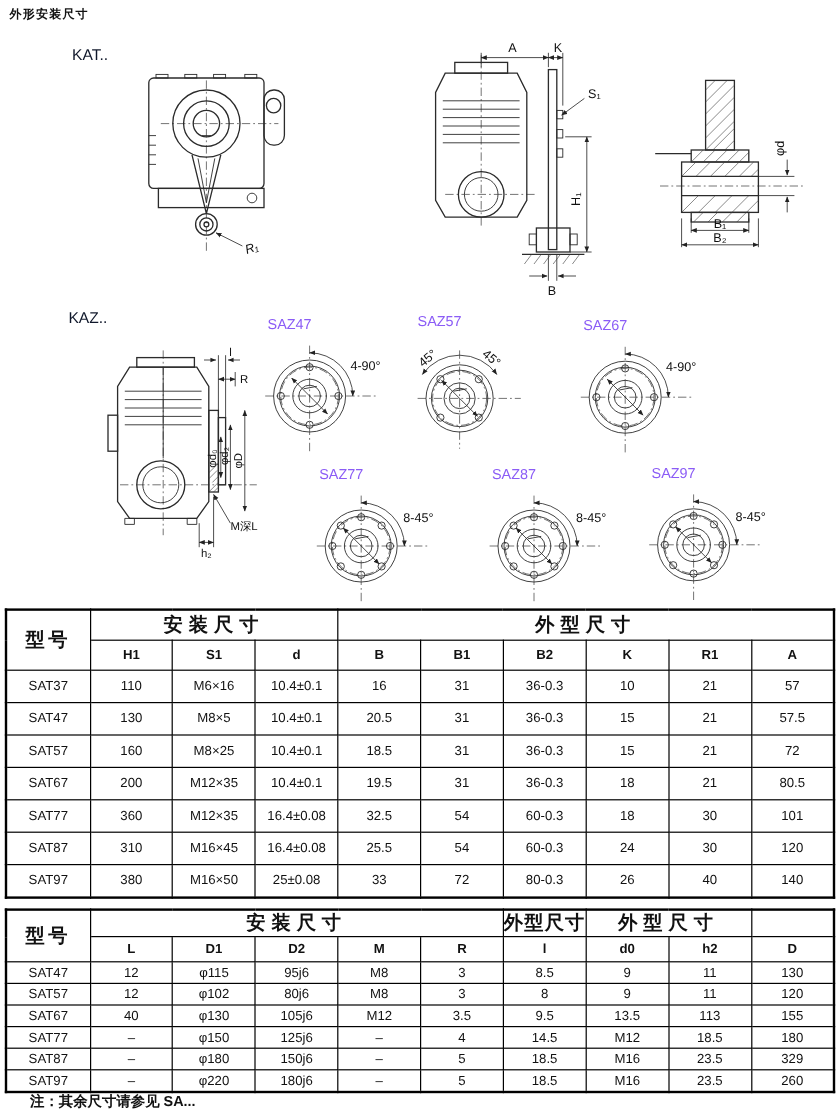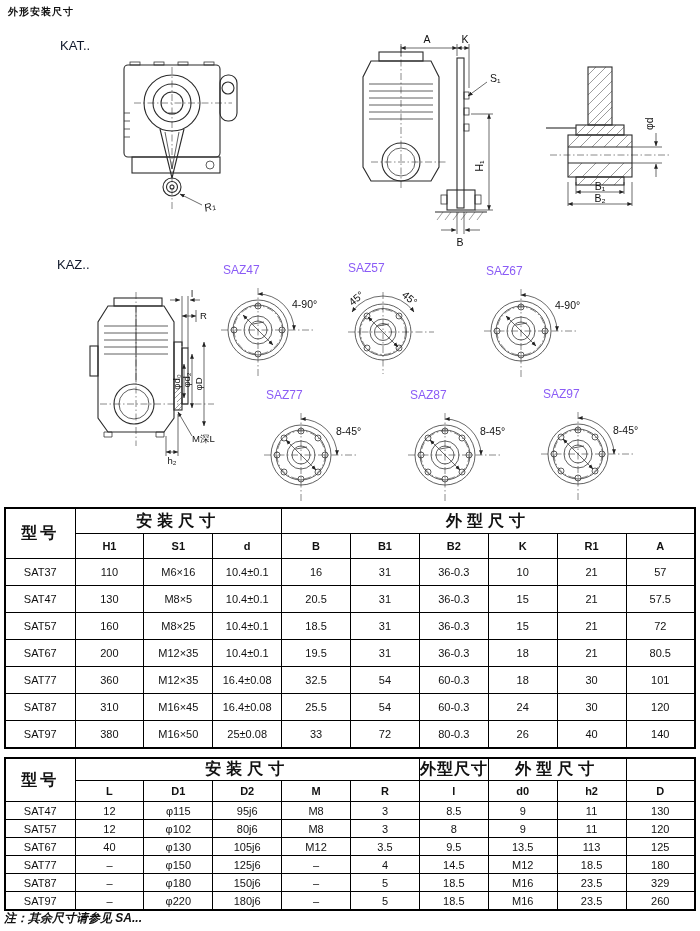--- a/index.html
+++ b/index.html
@@ -520,7 +520,7 @@
           <td>9.5</td>
           <td>13.5</td>
           <td>113</td>
-          <td>125</td>
+          <td>155</td>
         </tr>
         <tr>
           <td>SAT77</td>

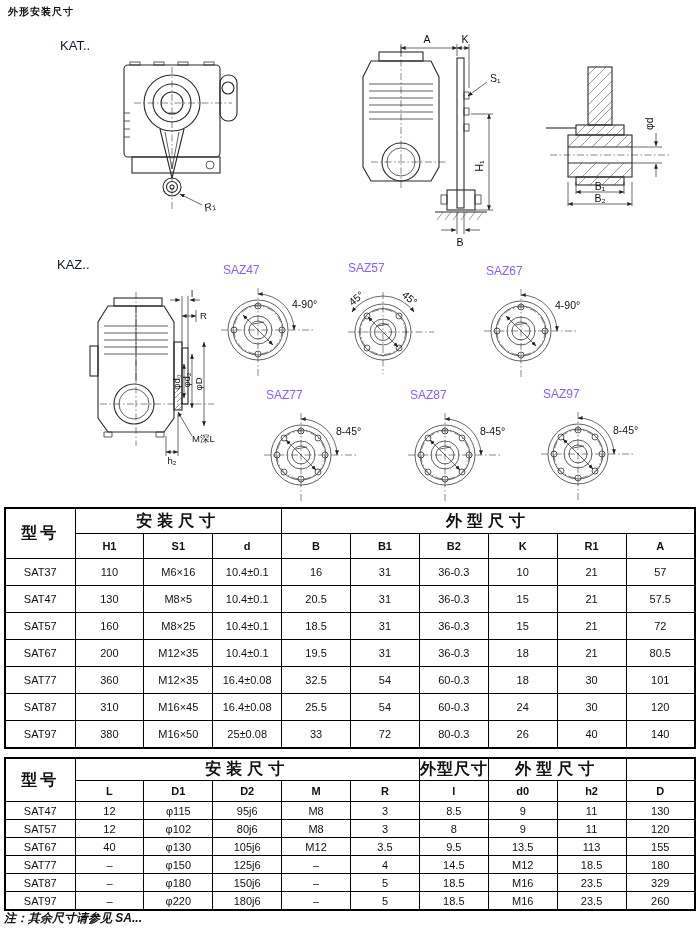--- a/index.html
+++ b/index.html
@@ -30,7 +30,7 @@
   th.model{letter-spacing:3px;font-family:Liberation Serif, serif;}
   #t1 th{height:24px;} #t1 td{height:26px;}
   #t2 th{height:20px;} #t2 td{height:17px;}
-  .note{position:absolute;left:4px;top:910px;font-size:12px;font-weight:bold;font-style:italic;}
+  .note{position:absolute;left:25px;top:910px;font-size:12px;font-weight:bold;}
 </style>
 </head>
 <body>

